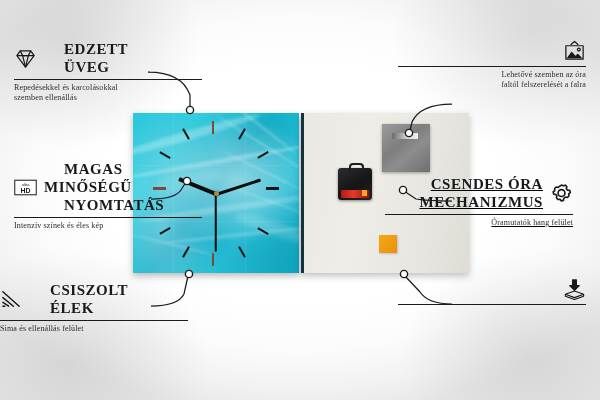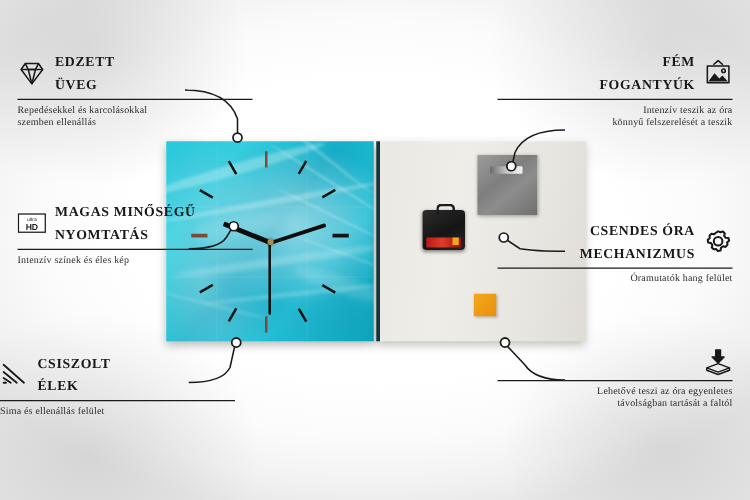--- a/index.html
+++ b/index.html
@@ -77,8 +77,8 @@
   .callout.right .co-head{justify-content:flex-end;}
   .co-title{
     font-family:"Liberation Serif", serif;
-    font-size:11px;letter-spacing:.55px;color:#17191b;
-    font-weight:700;line-height:12.5px;text-transform:uppercase;
+    font-size:15px;letter-spacing:.55px;color:#17191b;
+    font-weight:700;line-height:12.5px;text-transform:uppercase;margin-left:20px;
   }
   .co-rule{height:1px;background:#1b1b1b;margin:3px 0 3px 0;}
   .co-desc{

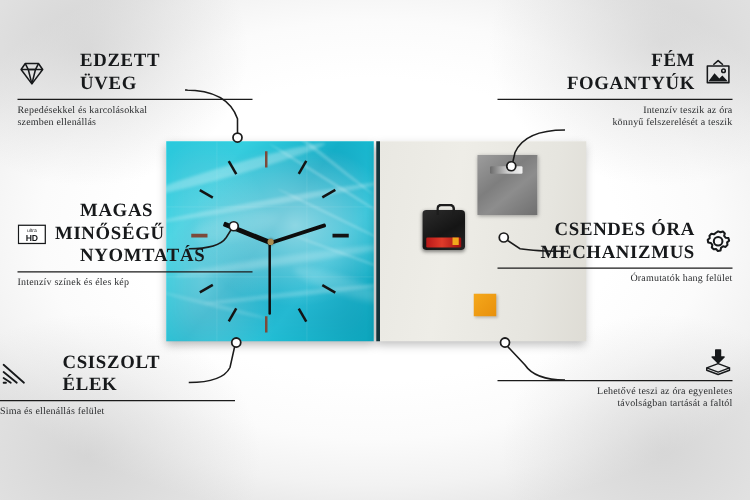--- a/index.html
+++ b/index.html
@@ -243,10 +243,6 @@
 
   <div class="callout right" style="left:398px;top:40px;">
     <div class="co-head">
-      <span>
-        <span class="co-title">FÉM</span><br>
-        <span class="co-title">FOGANTYÚK</span>
-      </span>
       <span class="ico">
         <svg viewBox="0 0 24 24">
             <g fill="none" stroke="#17191b" stroke-width="1.3" stroke-linejoin="round">

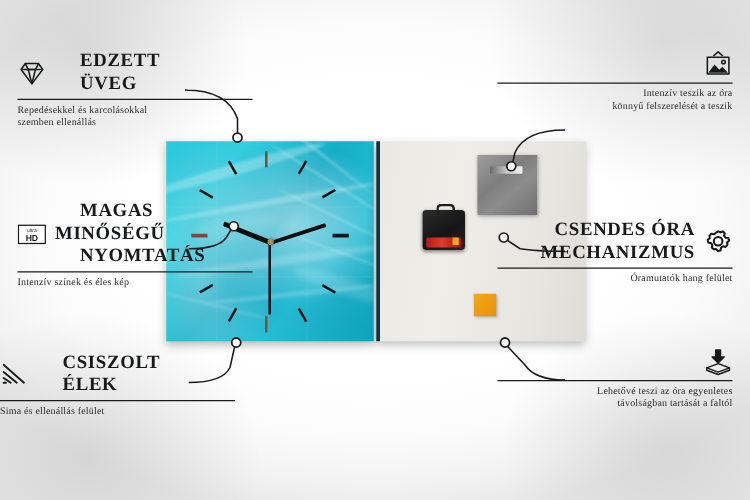--- a/index.html
+++ b/index.html
@@ -256,7 +256,7 @@
     </div>
     <div class="co-rule"></div>
     <div class="co-desc">
-      <span>Intenzív teszik az óra</span><br>
+      <span>Lehetővé szemben az óra</span><br>
       <span>könnyű felszerelését a teszik</span>
     </div>
   </div>

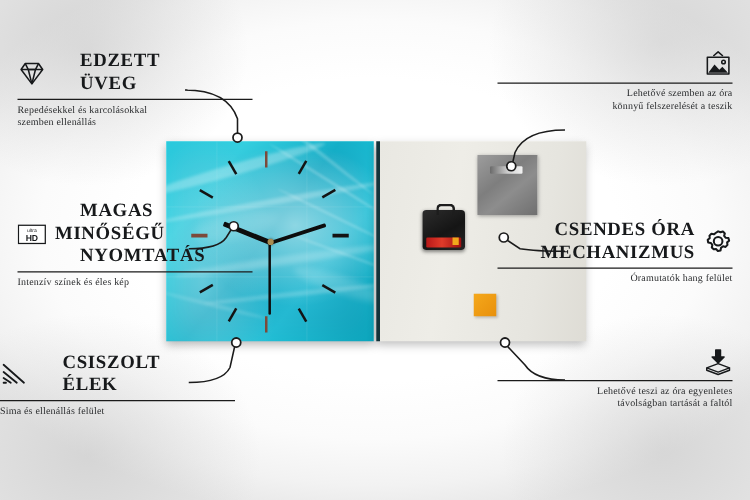--- a/index.html
+++ b/index.html
@@ -257,7 +257,7 @@
     <div class="co-rule"></div>
     <div class="co-desc">
       <span>Lehetővé szemben az óra</span><br>
-      <span>könnyű felszerelését a teszik</span>
+      <span>faltól felszerelését a falra</span>
     </div>
   </div>
 

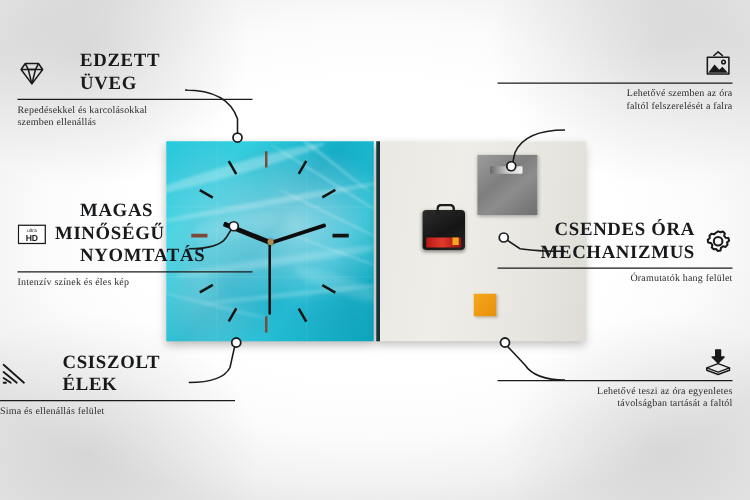--- a/index.html
+++ b/index.html
@@ -261,7 +261,7 @@
     </div>
   </div>
 
-  <div class="callout right" style="left:398px;top:175px;">
+  <div class="callout right" style="left:385px;top:175px;text-decoration:underline;">
     <div class="co-head">
       <span>
         <span class="co-title">CSENDES ÓRA</span><br>

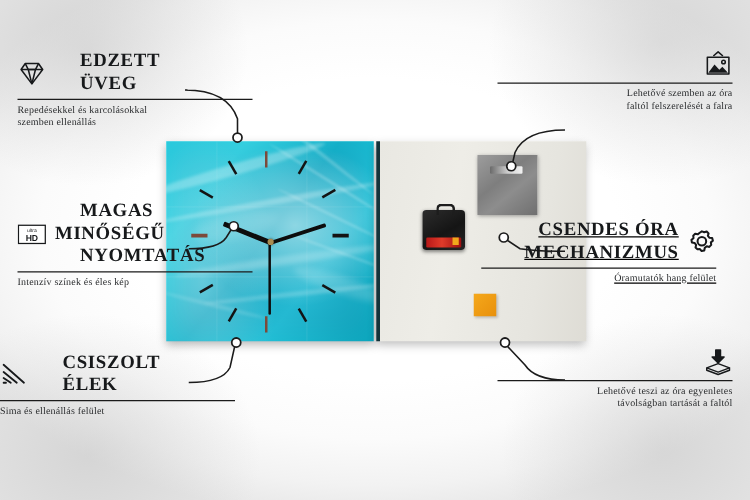--- a/index.html
+++ b/index.html
@@ -298,10 +298,6 @@
       </span>
     </div>
     <div class="co-rule"></div>
-    <div class="co-desc">
-      <span>Lehetővé teszi az óra egyenletes</span><br>
-      <span>távolságban tartását a faltól</span>
-    </div>
   </div>
 </div>
 

